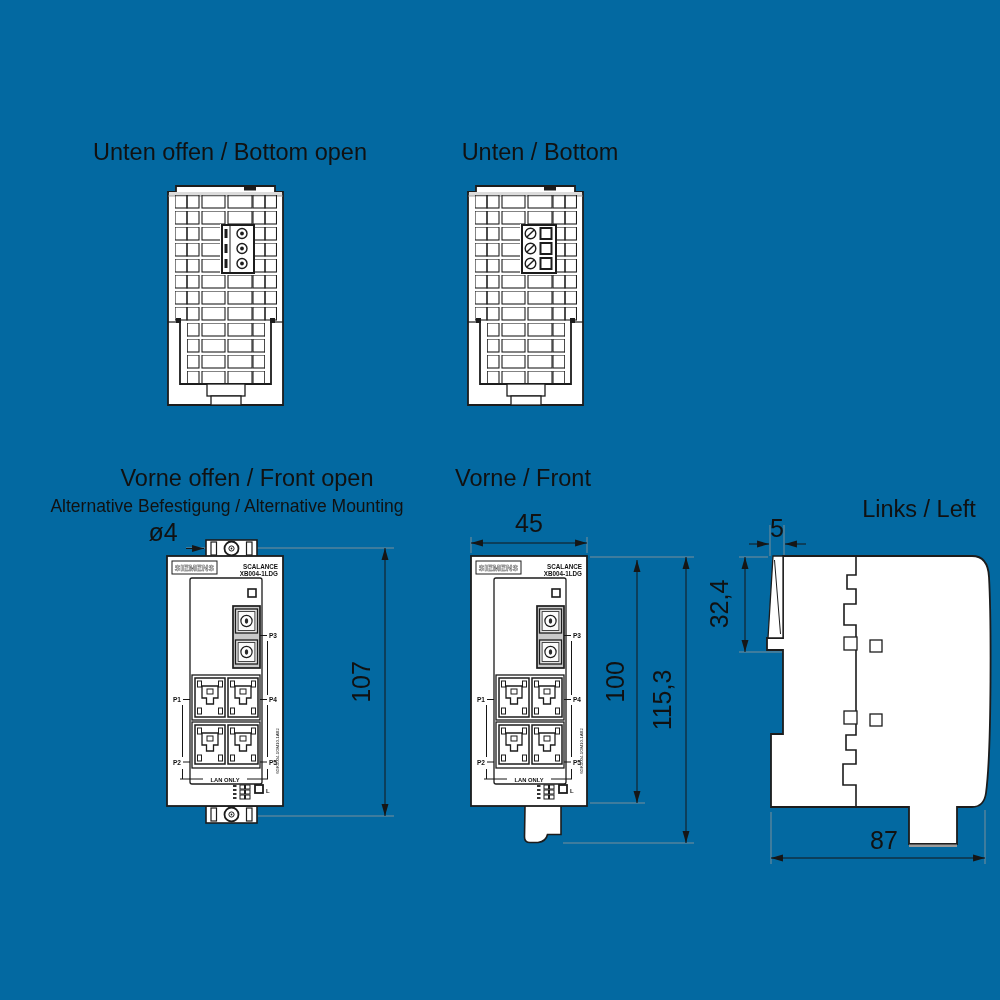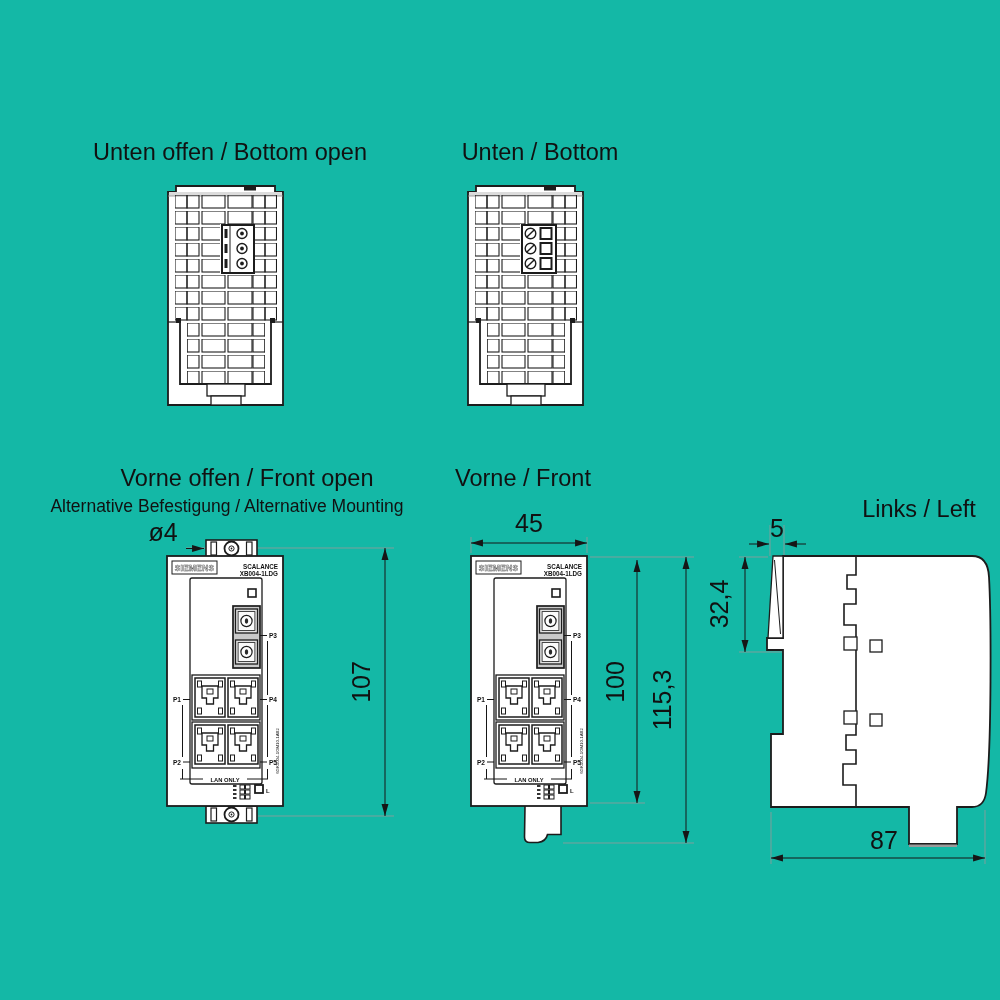--- a/index.html
+++ b/index.html
@@ -3,7 +3,7 @@
 <meta charset="utf-8">
 <style>
   html,body{margin:0;padding:0;background:#fff;}
-  #canvas{position:relative;width:1000px;height:1000px;background:#14b8a6;overflow:hidden;}
+  #canvas{position:relative;width:1000px;height:1000px;background:#0369a1;overflow:hidden;}
   svg{font-family:"Liberation Sans",sans-serif;}
   .fw{fill:#fff;stroke:#1c1c1c;}
   .ln{fill:none;stroke:#1c1c1c;stroke-width:1.6;stroke-linejoin:miter;}

